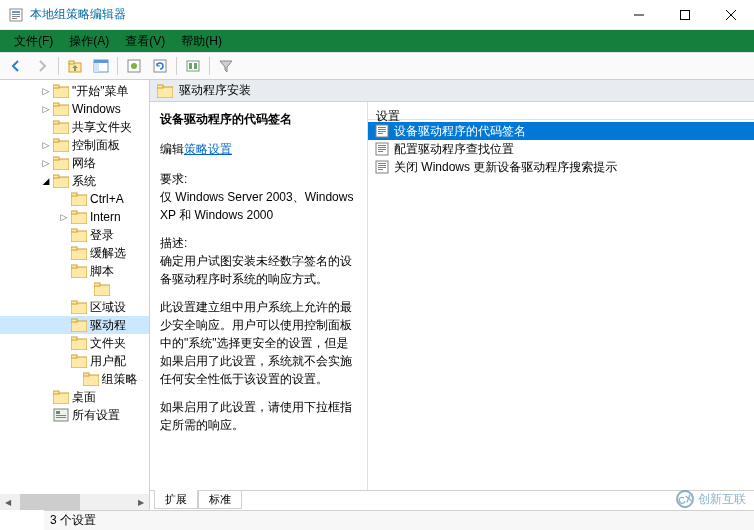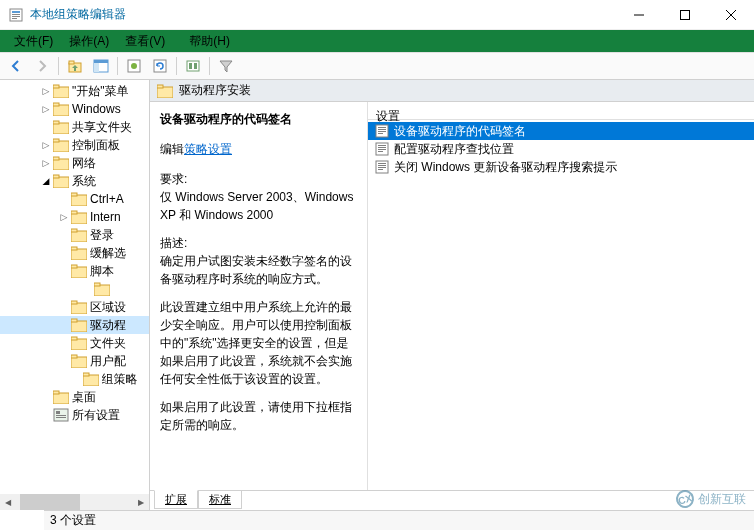--- a/index.html
+++ b/index.html
@@ -94,7 +94,7 @@
   <div class="menu-item">文件(F)</div>
   <div class="menu-item">操作(A)</div>
   <div class="menu-item">查看(V)</div>
-  <div class="menu-item" style="margin-left:8px">帮助(H)</div>
+  <div class="menu-item" style="">帮助(H)</div>
 </div>
 
 <div class="toolbar">

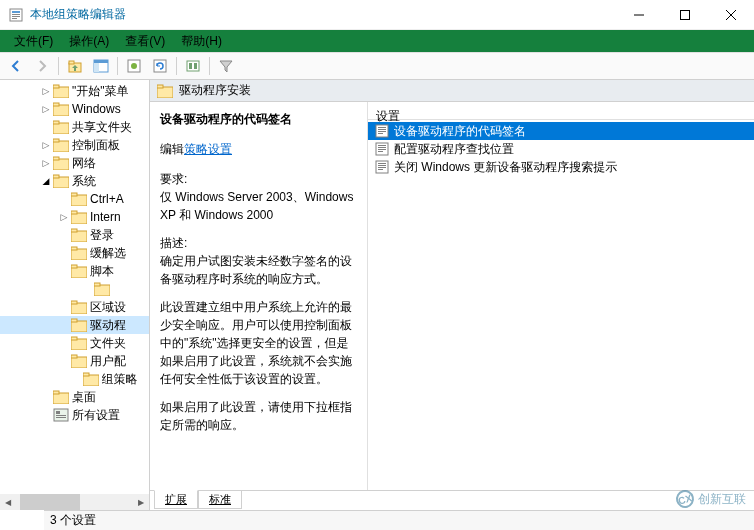--- a/index.html
+++ b/index.html
@@ -47,7 +47,7 @@
 .list-item.selected { background: #0078d7; color: #fff; }
 .list-icon { width: 16px; height: 14px; margin-right: 4px; flex-shrink: 0; }
 
-.tabs-bottom { height: 20px; display: flex; align-items: flex-start; padding-left: 4px; border-top: 1px solid #d0d0d0; background: #fff; text-decoration: underline; }
+.tabs-bottom { height: 20px; display: flex; align-items: flex-start; padding-left: 4px; border-top: 1px solid #d0d0d0; background: #fff; }
 .tab { padding: 1px 10px; border: 1px solid #d0d0d0; border-top: none; font-size: 11px; background: #fff; cursor: default; }
 .tab.active { border-top: 1px solid #fff; margin-top: -1px; }
 

